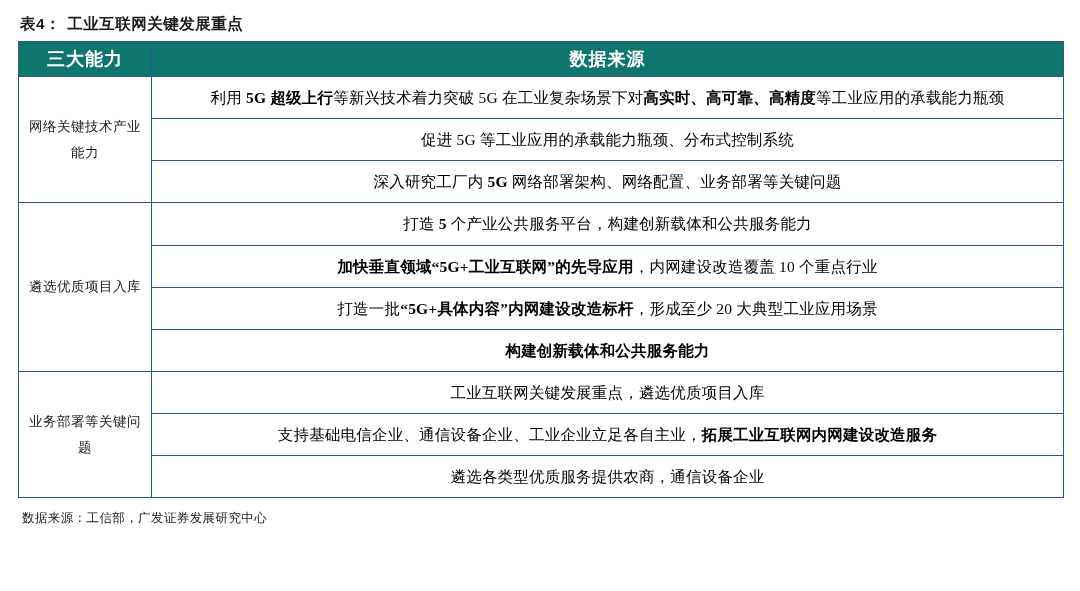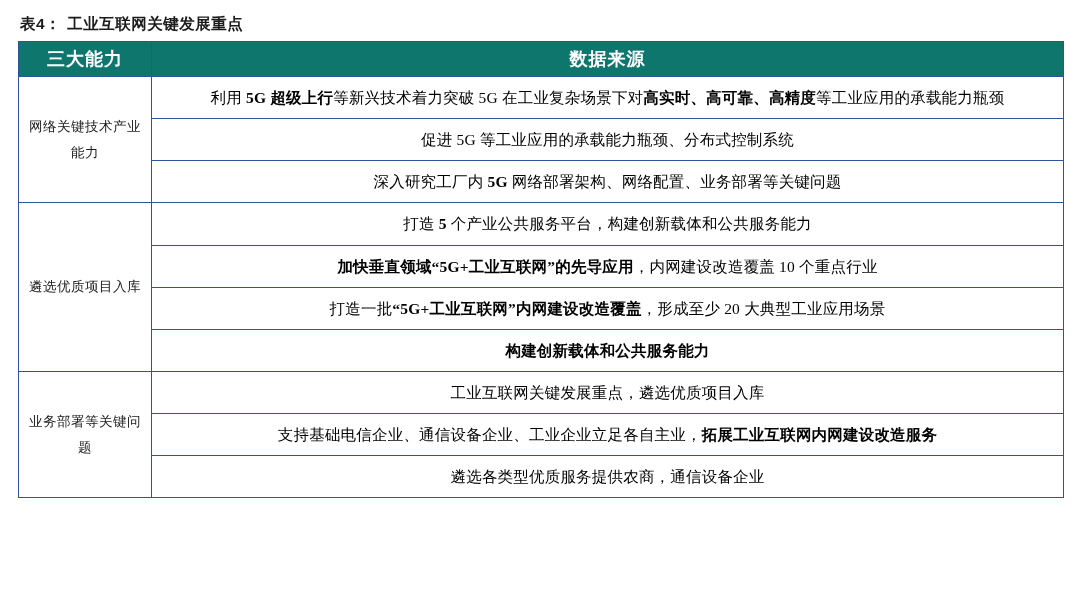--- a/index.html
+++ b/index.html
@@ -121,7 +121,7 @@
           <td class="content-cell"><b>加快垂直领域“5G+工业互联网”的先导应用</b>，内网建设改造覆盖 10 个重点行业</td>
         </tr>
         <tr>
-          <td class="content-cell">打造一批<b>“5G+工业互联网”内网建设改造覆盖</b>，形成至少 20 大典型工业应用场景</td>
+          <td class="content-cell">打造一批<b>“5G+具体内容”内网建设改造标杆</b>，形成至少 20 大典型工业应用场景</td>
         </tr>
         <tr>
           <td class="content-cell"><b>构建创新载体和公共服务能力</b></td>

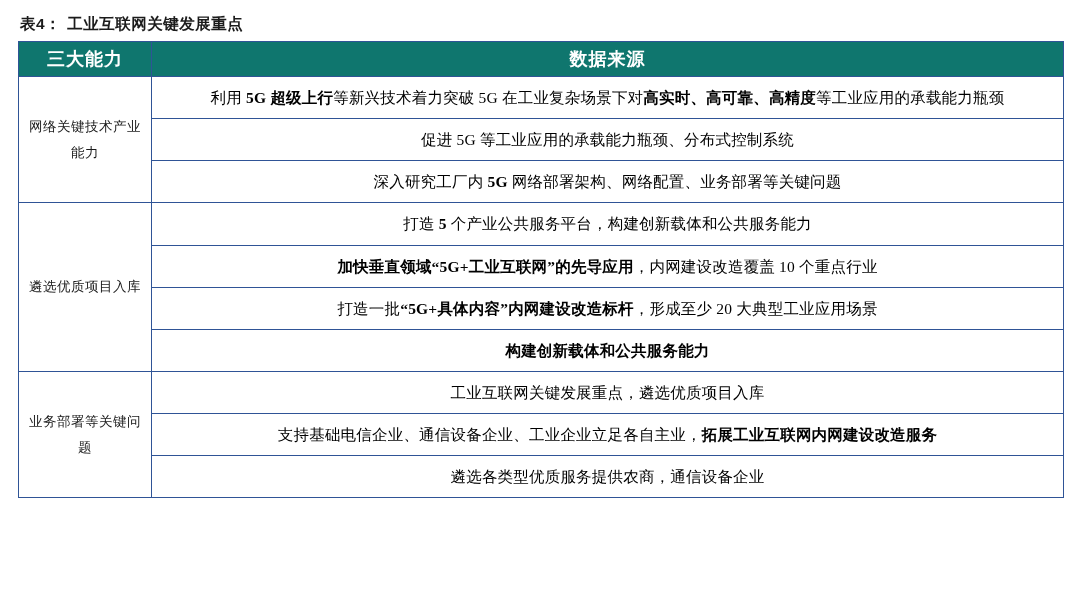--- a/index.html
+++ b/index.html
@@ -139,6 +139,7 @@
       </tbody>
   </table>
 
+  <div class="src">数据来源：工信部，广发证券发展研究中心</div>
 
 </div>
 

